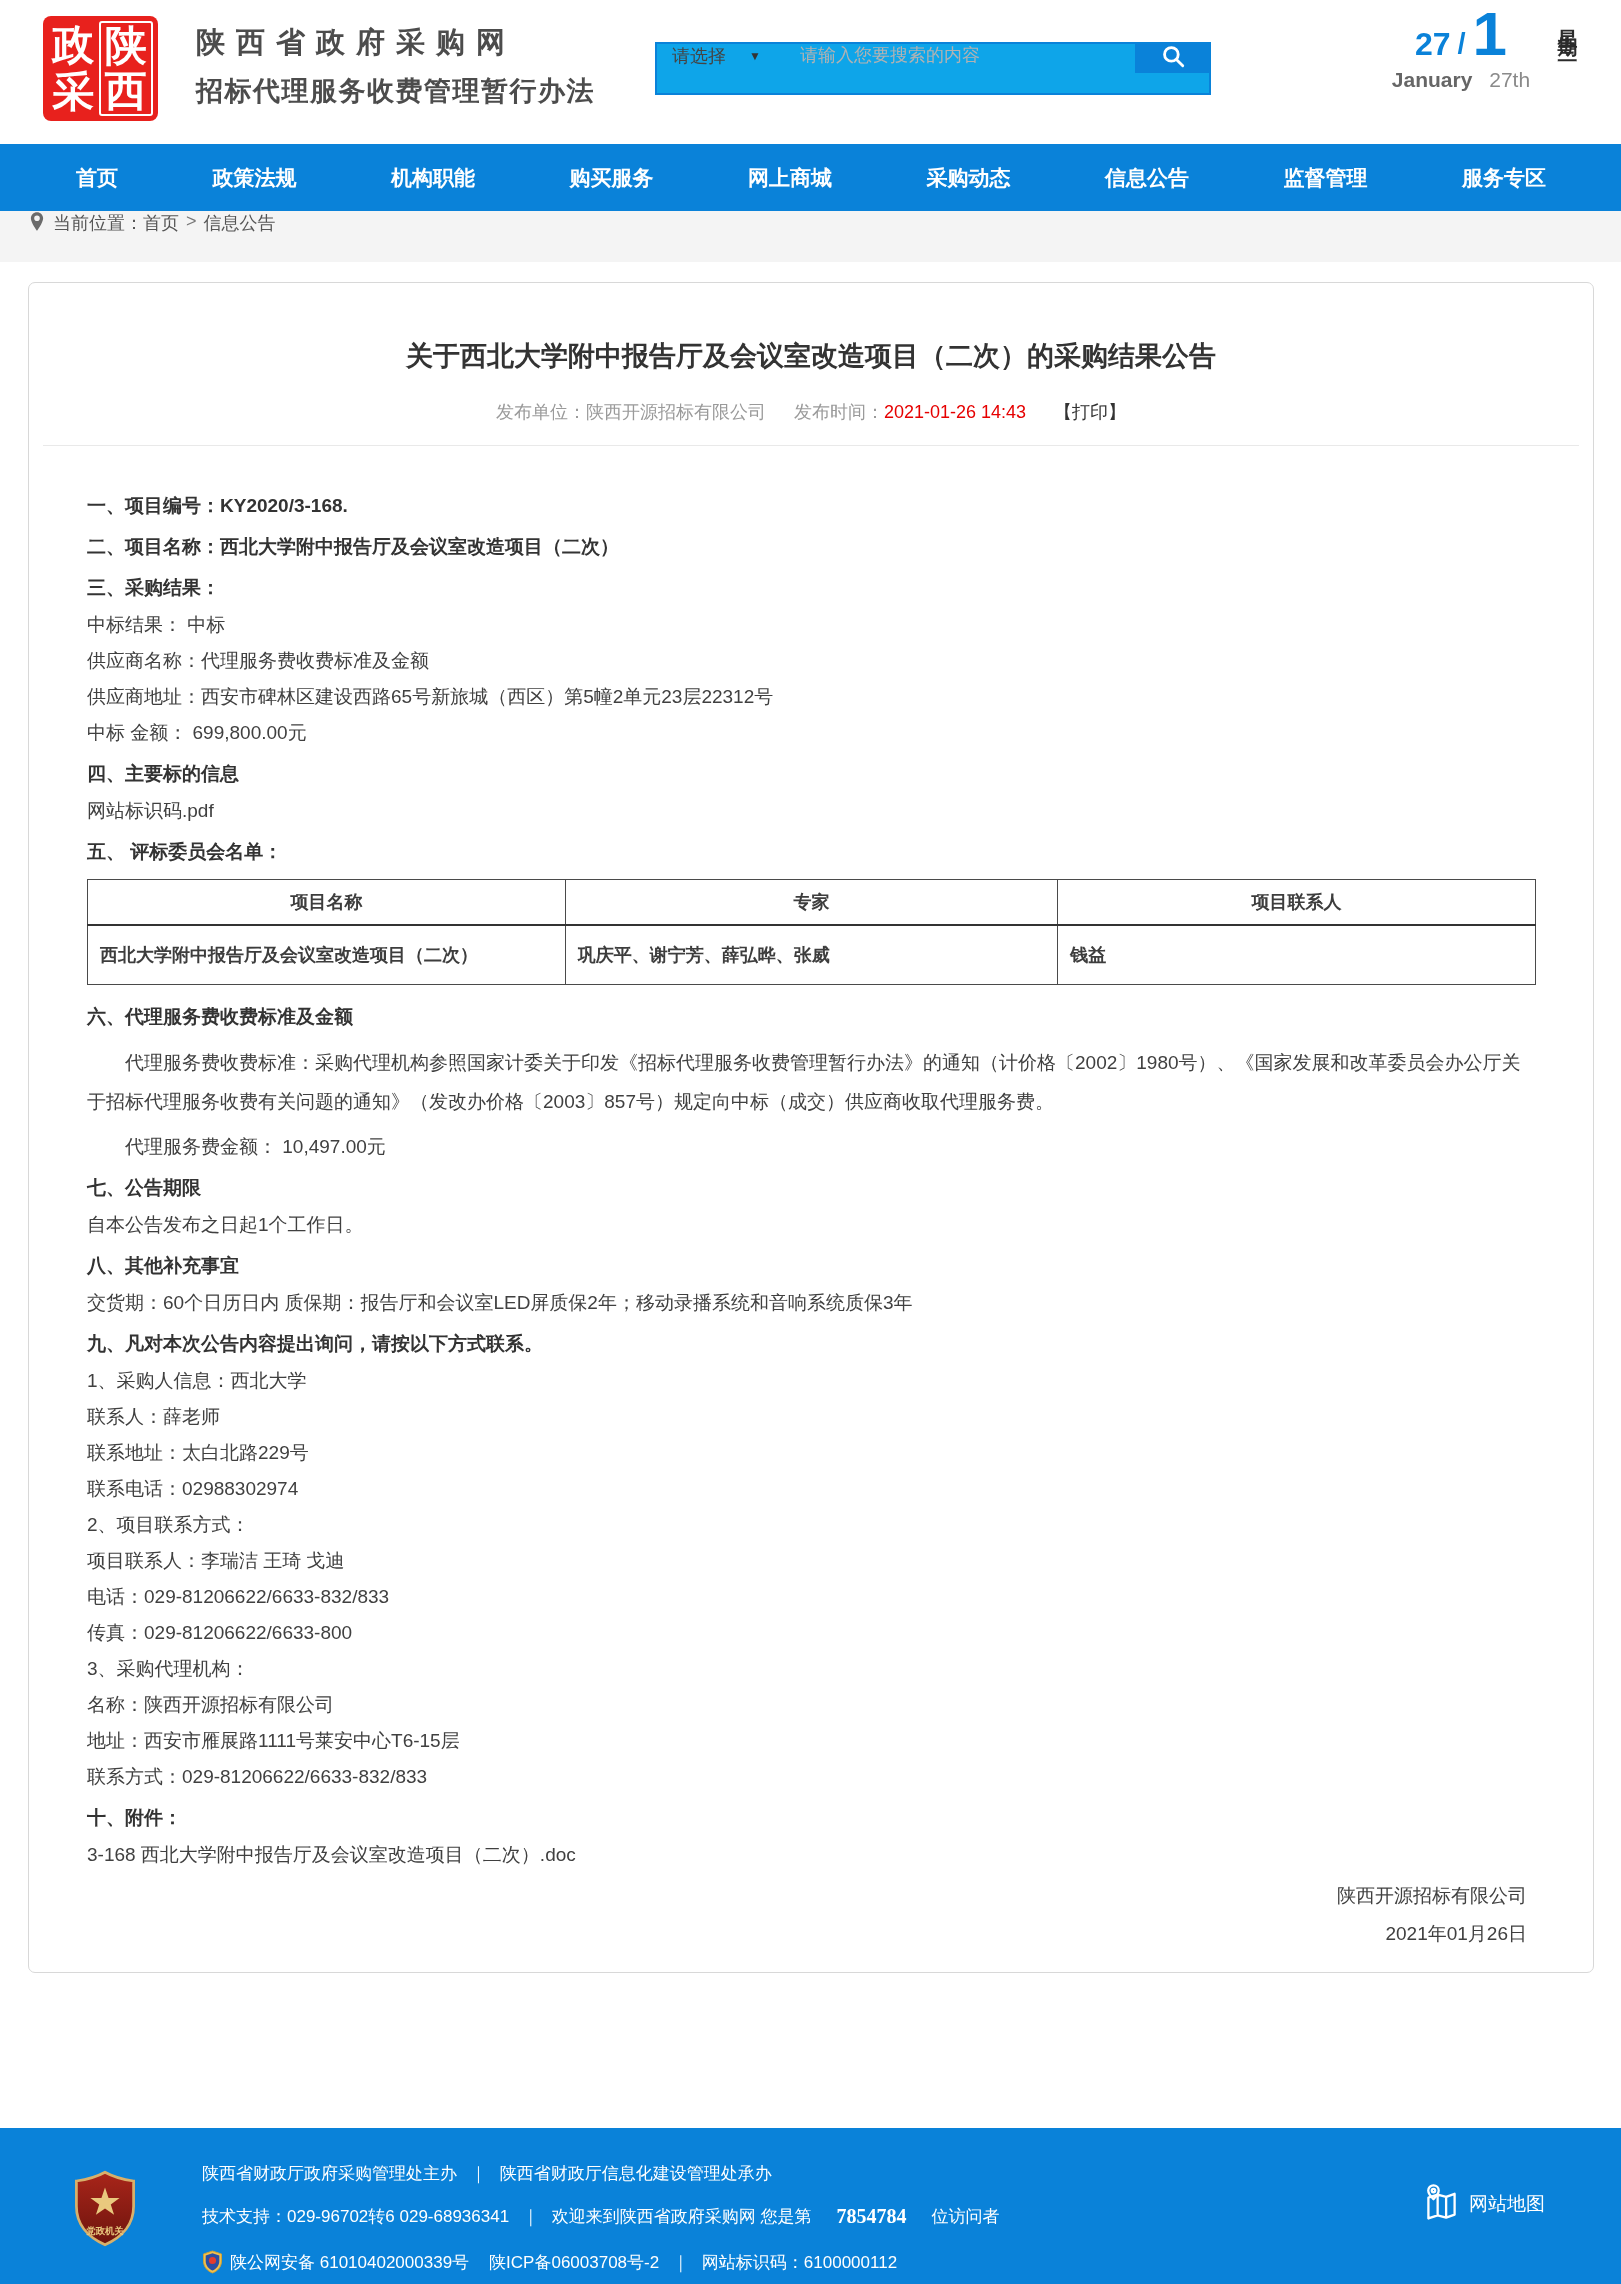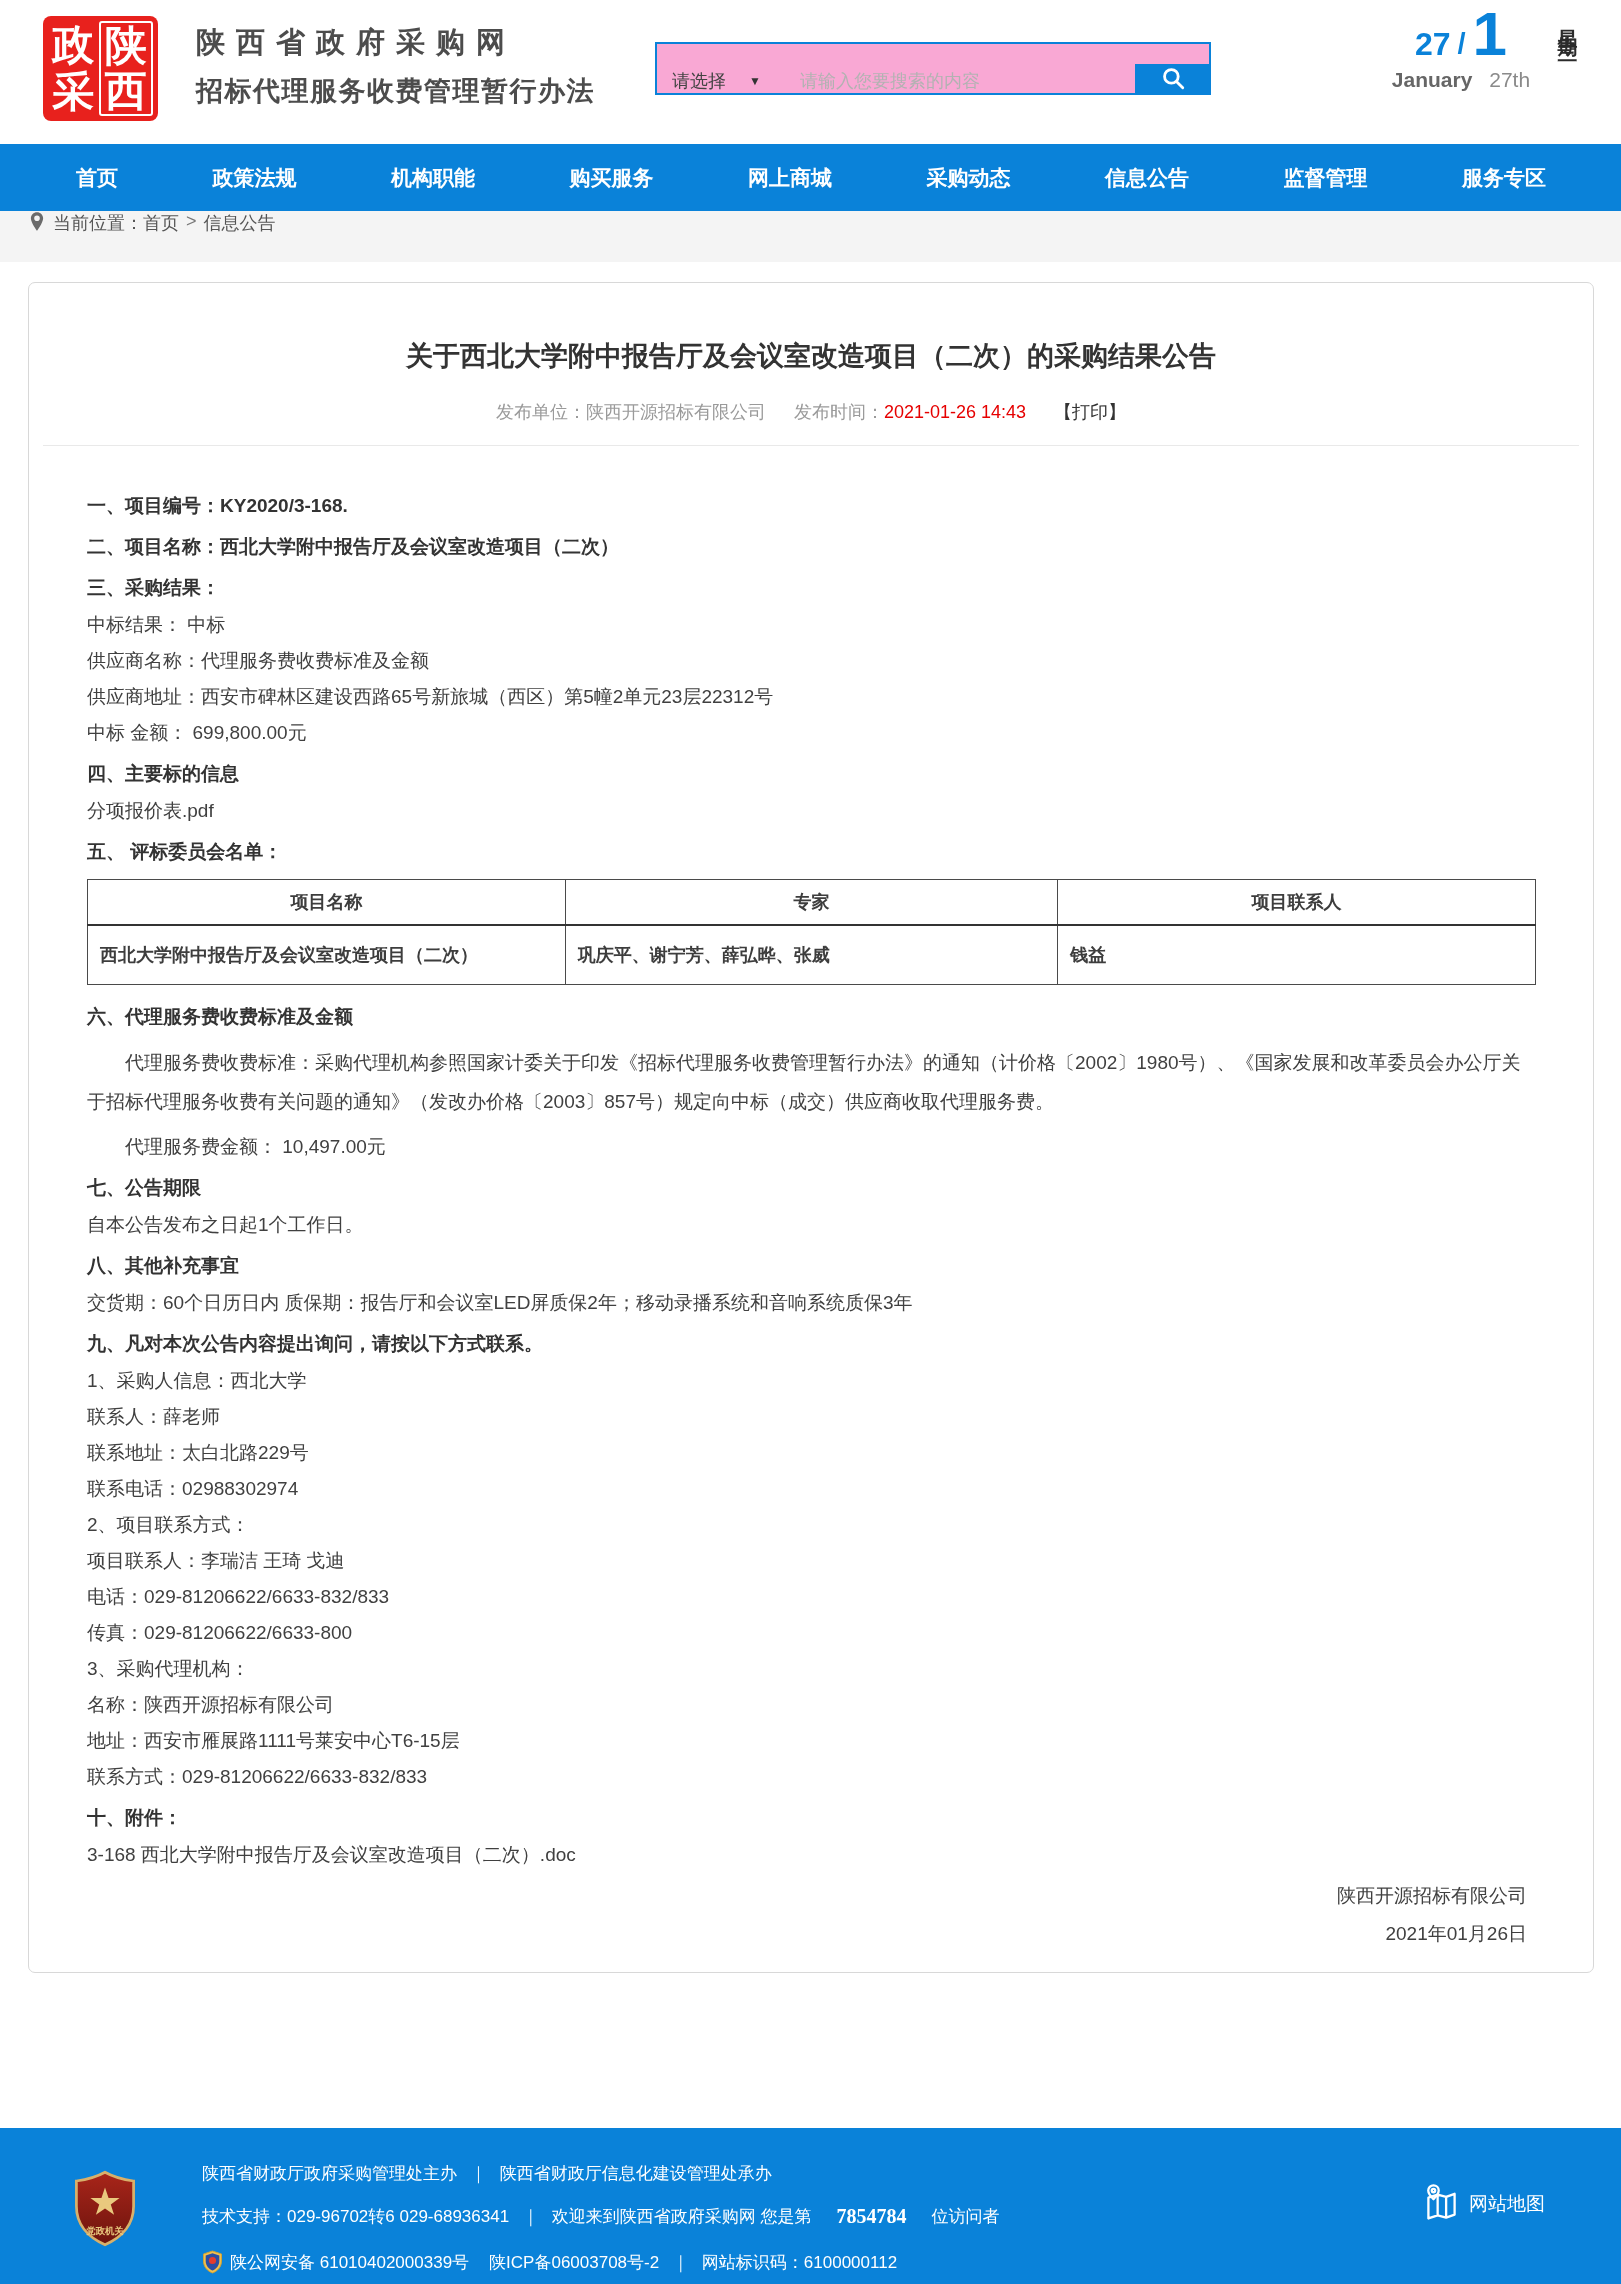--- a/index.html
+++ b/index.html
@@ -15,7 +15,7 @@
   .site-name{font-size:29px;font-weight:bold;color:#4c4c4c;letter-spacing:11px;}
   .site-sub{font-size:27px;font-weight:bold;color:#4c4c4c;letter-spacing:1.5px;margin-top:10px;}
   .search-bar{position:absolute;left:655px;top:42px;width:552px;height:49px;border:2px solid #0a82d9;
-    background:#f9a8d4;display:flex;align-items:flex-end;box-sizing:content-box;}
+    background:#0ea5e9;display:flex;align-items:flex-start;box-sizing:content-box;}
   .search-select{width:121px;display:flex;align-items:center;padding-left:15px;font-size:18px;color:#444;cursor:pointer;}
   .search-caret{font-size:12px;color:#333;margin-left:23px;}
   .search-input{flex:1;border:none;outline:none;font-size:18px;color:#333;padding-left:7px;background:transparent;}

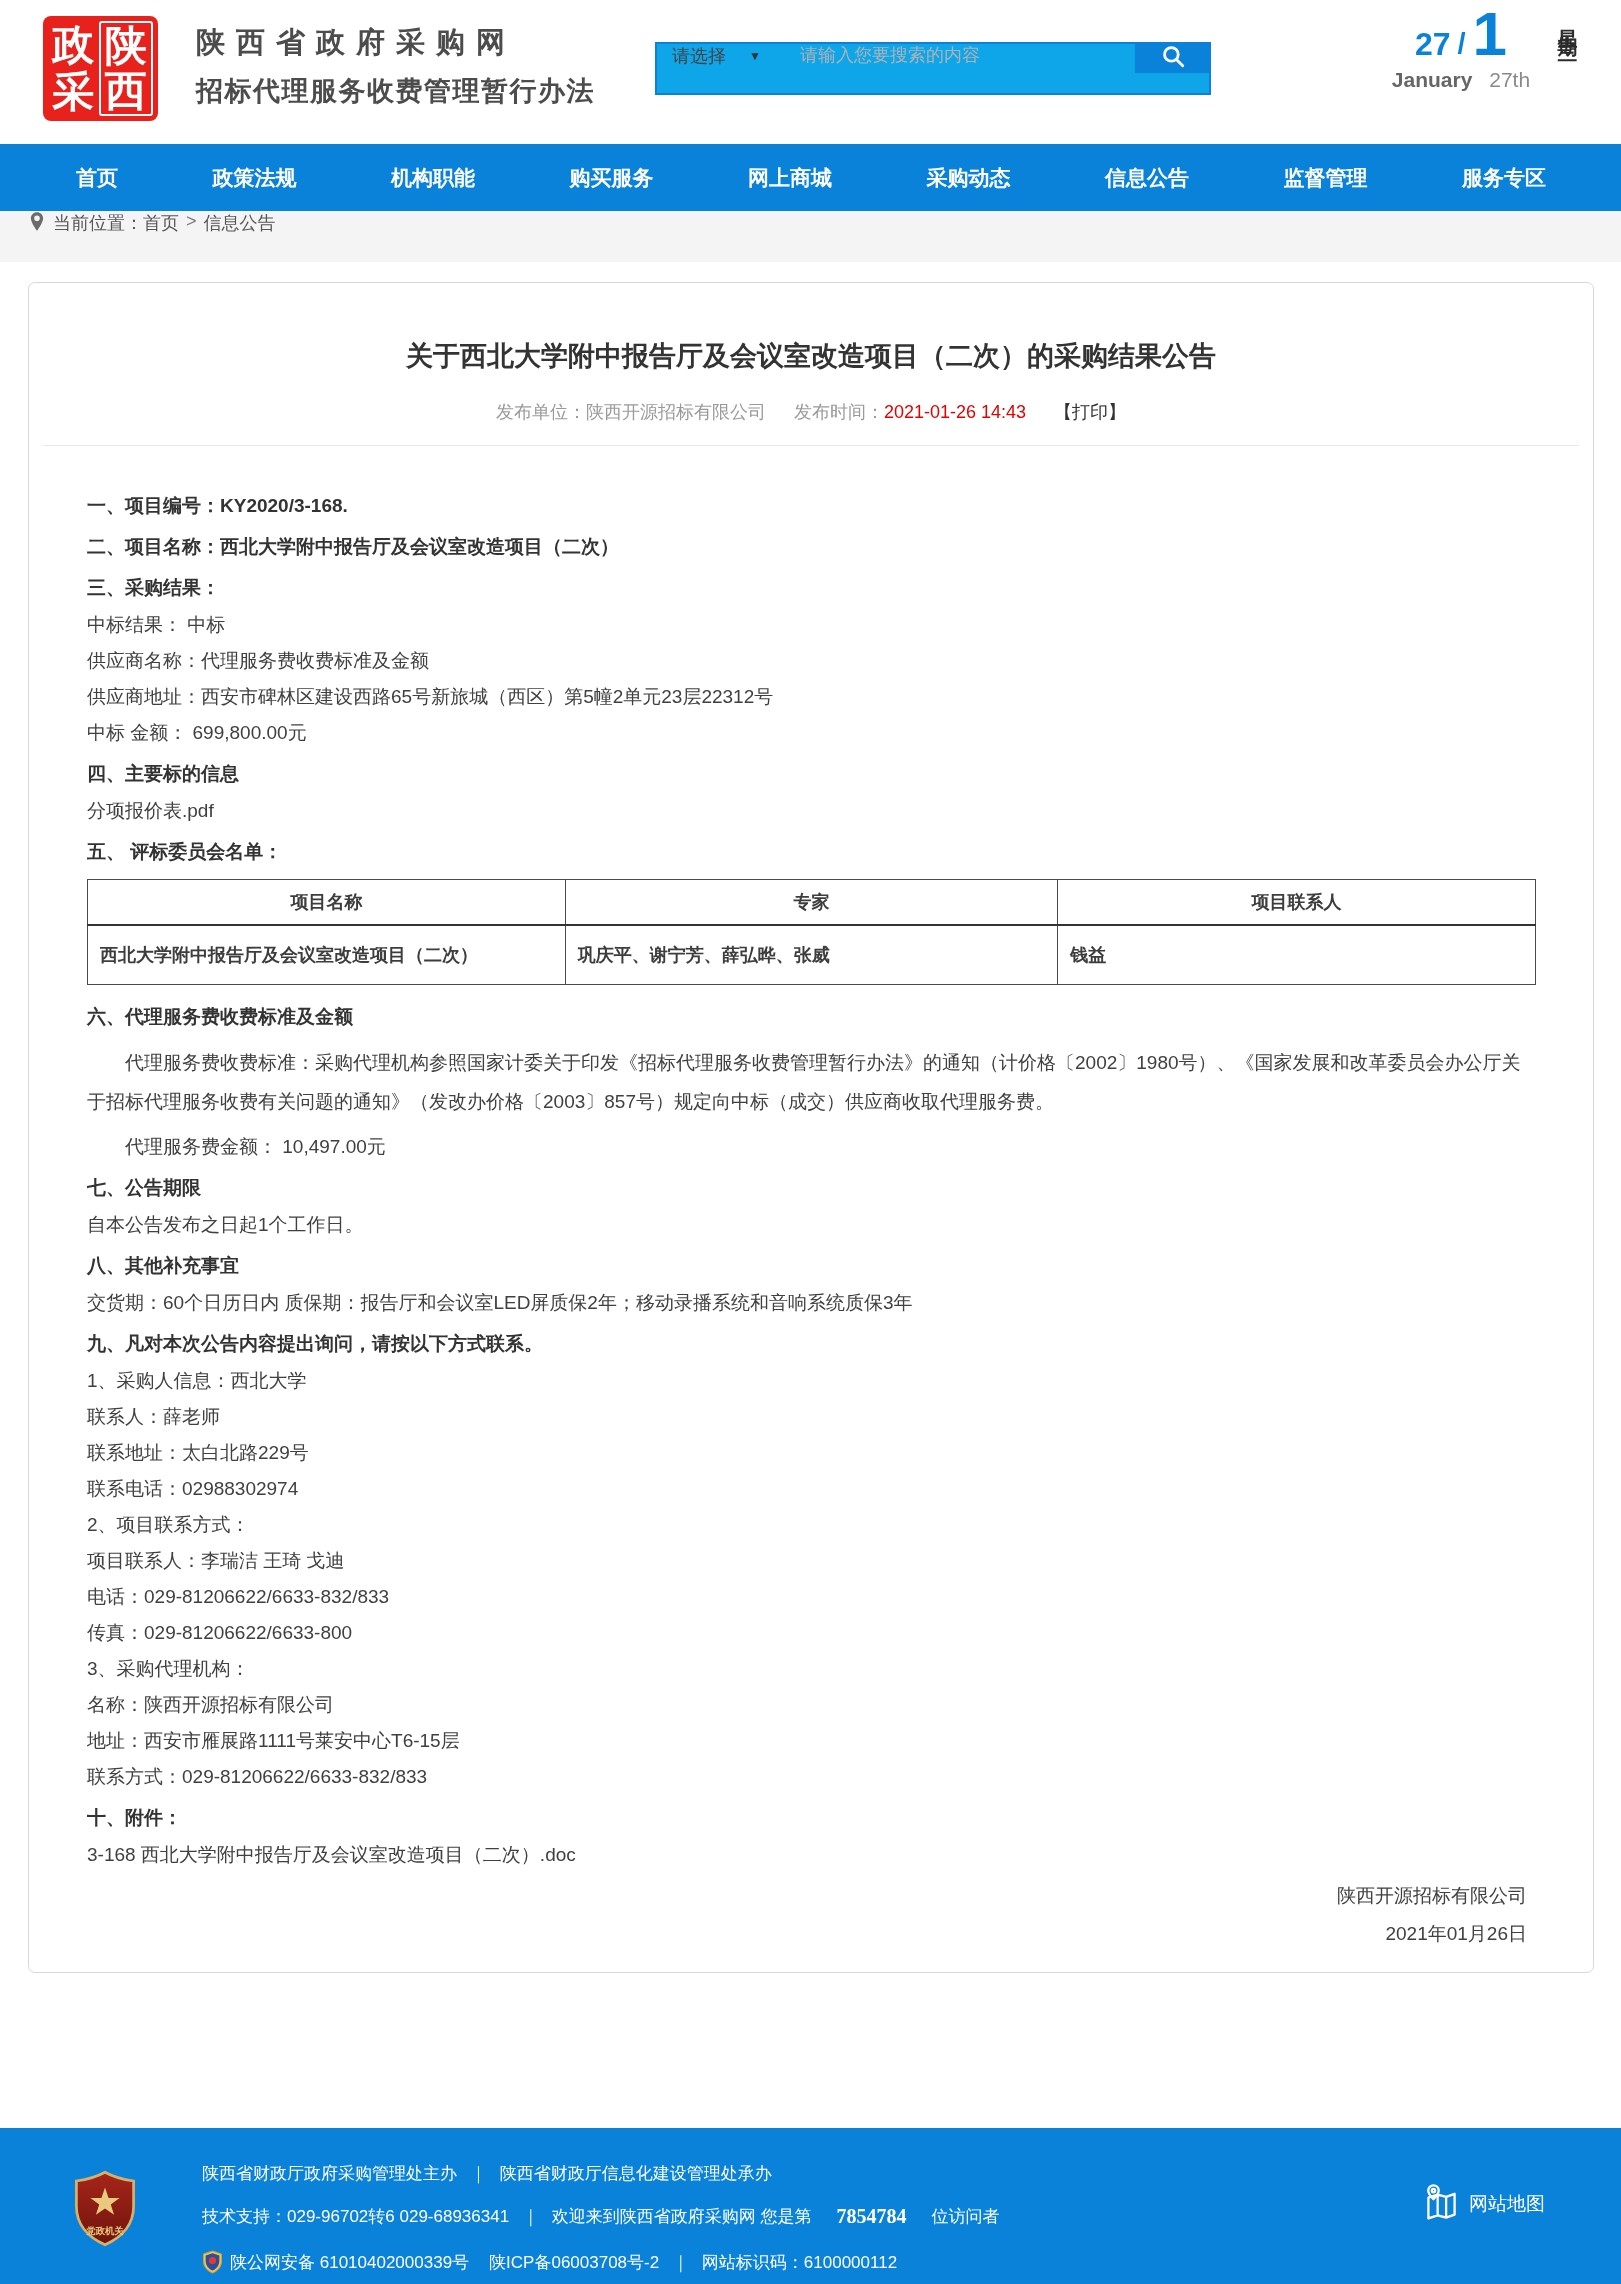--- a/index.html
+++ b/index.html
@@ -163,7 +163,7 @@
     <div class="p">供应商地址：西安市碑林区建设西路65号新旅城（西区）第5幢2单元23层22312号</div>
     <div class="p">中标 金额：  699,800.00元</div>
     <div class="h">四、主要标的信息</div>
-    <div class="p">分项报价表.pdf</div>
+    <div class="p">网站标识码.pdf</div>
     <div class="h">五、 评标委员会名单：</div>
 
     <table class="etable">

